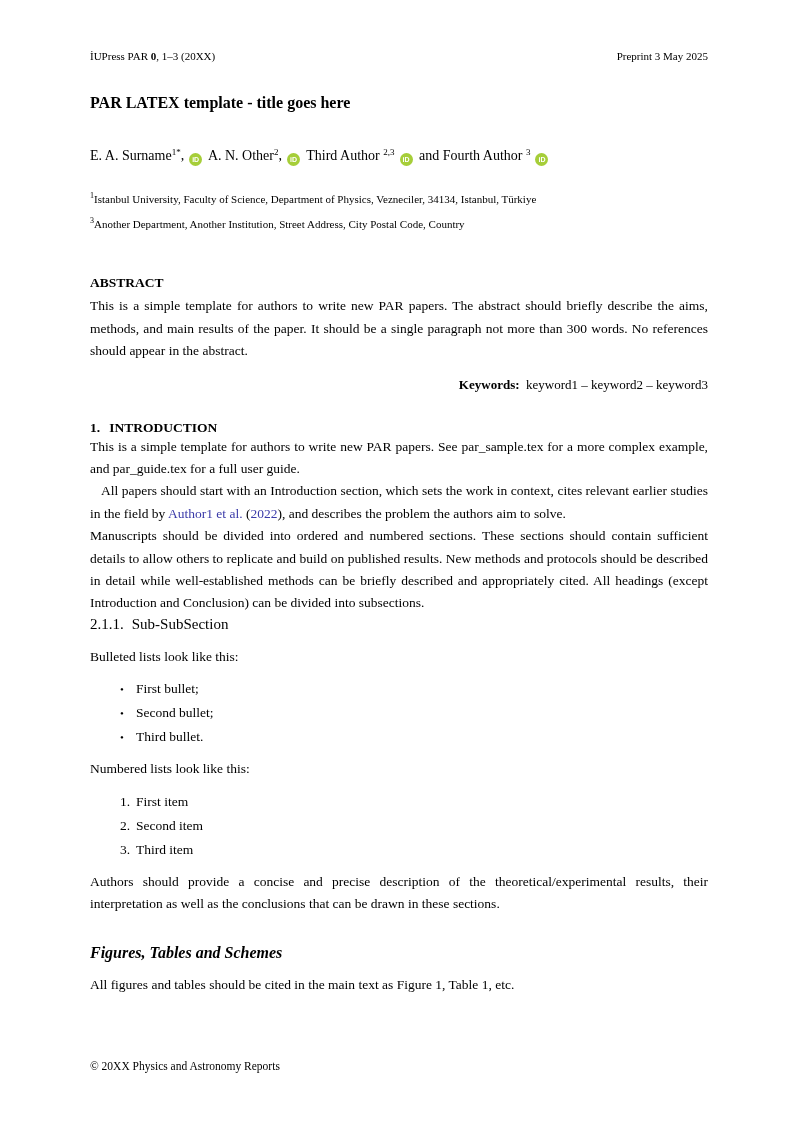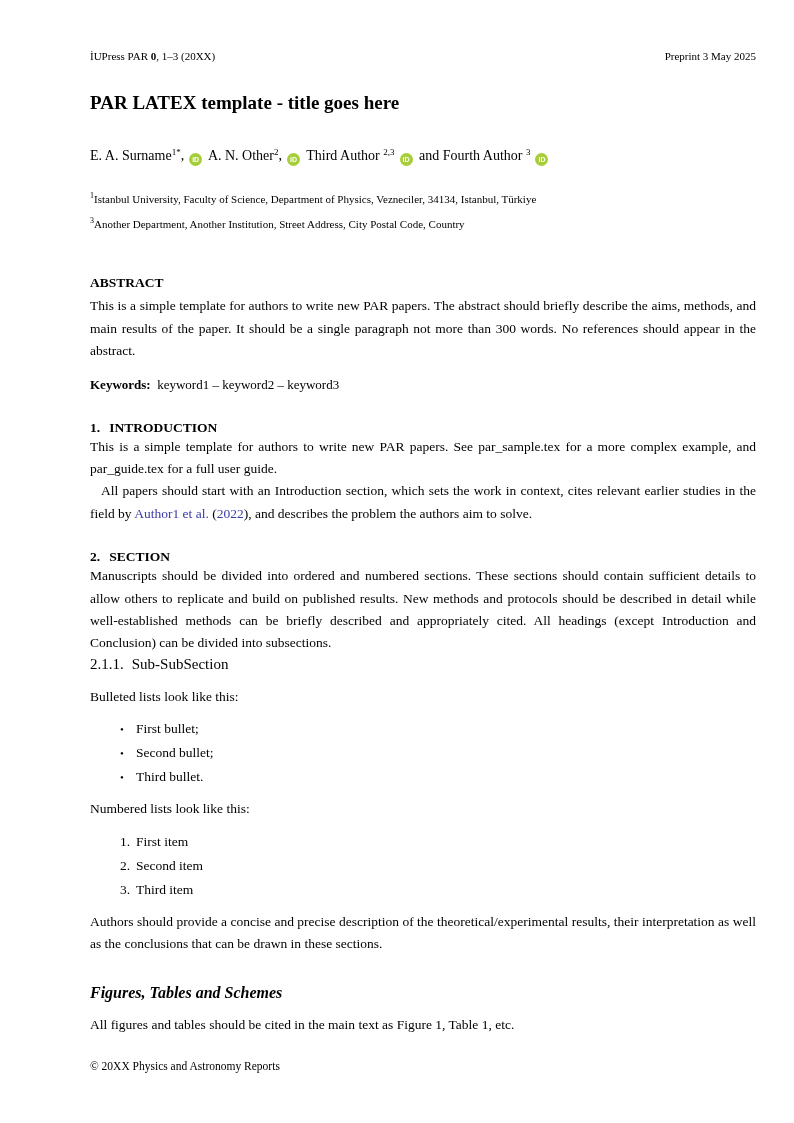--- a/index.html
+++ b/index.html
@@ -12,7 +12,7 @@
     background: #ffffff;
     color: #000;
     font-family: "Liberation Serif", "DejaVu Serif", serif;
-    padding: 49px 38px 0 90px;
+    padding: 49px 86px 0 90px;
     overflow: hidden;
   }
   .header { display: flex; justify-content: space-between; font-size: 11px; line-height: 14px; }

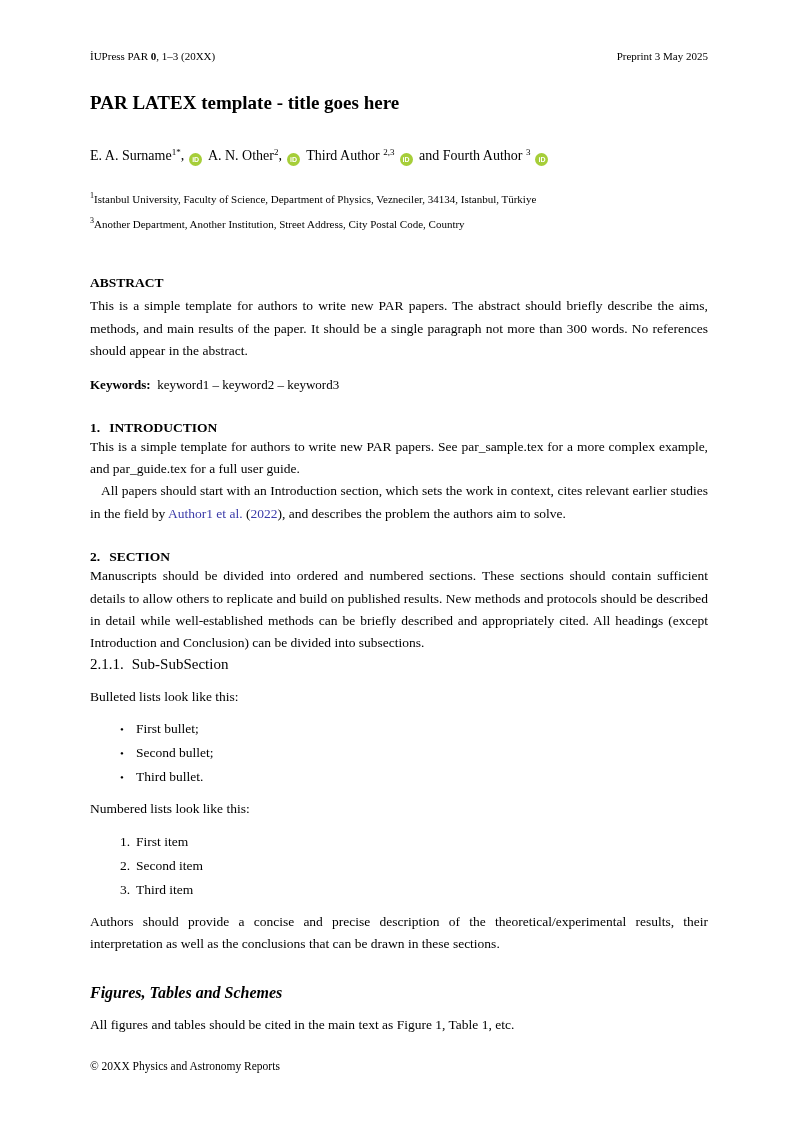--- a/index.html
+++ b/index.html
@@ -17,7 +17,7 @@
   }
   .header { display: flex; justify-content: space-between; font-size: 11px; line-height: 14px; }
   .bold { font-weight: bold; }
-  .title { font-size: 19px; font-weight: bold; line-height: 26px; margin: 27px 0 0 0; }
+  .title { font-size: 16px; font-weight: bold; line-height: 26px; margin: 27px 0 0 0; }
   .authors { margin-top: 30px; font-size: 14px; line-height: 20px; }
   .authors .asup { font-size: 9px; position: relative; top: -5px; }
   .orcid {

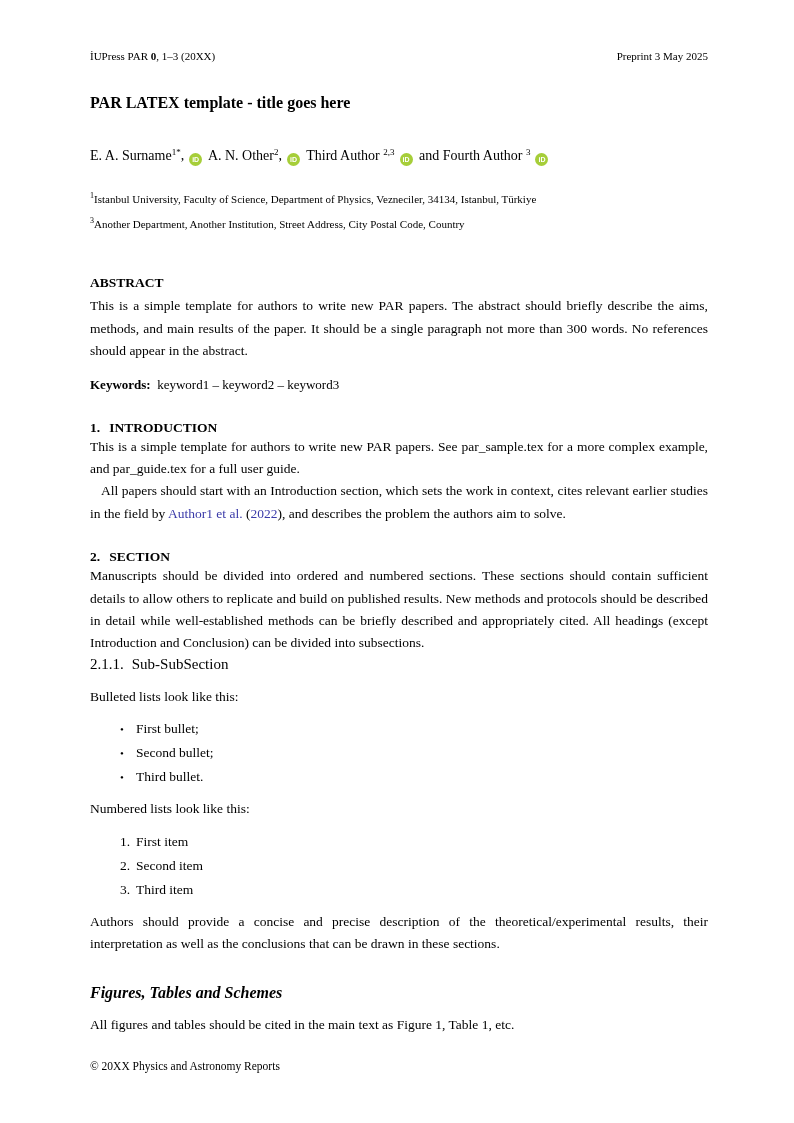--- a/index.html
+++ b/index.html
@@ -31,7 +31,7 @@
   .affiliations { margin-top: 18px; font-size: 11px; line-height: 22px; }
   .affil sup { font-size: 8px; }
   .abs-heading { margin-top: 40px; font-size: 13.5px; font-weight: bold; line-height: 17px; }
-  p { margin: 0; }
+  p { margin: 0; text-align: right; }
   .body-text { font-size: 13.5px; line-height: 22.4px; text-align: justify; }
   .abs-text { margin-top: 4px; }
   .keywords { margin-top: 13px; font-size: 13px; line-height: 17px; }

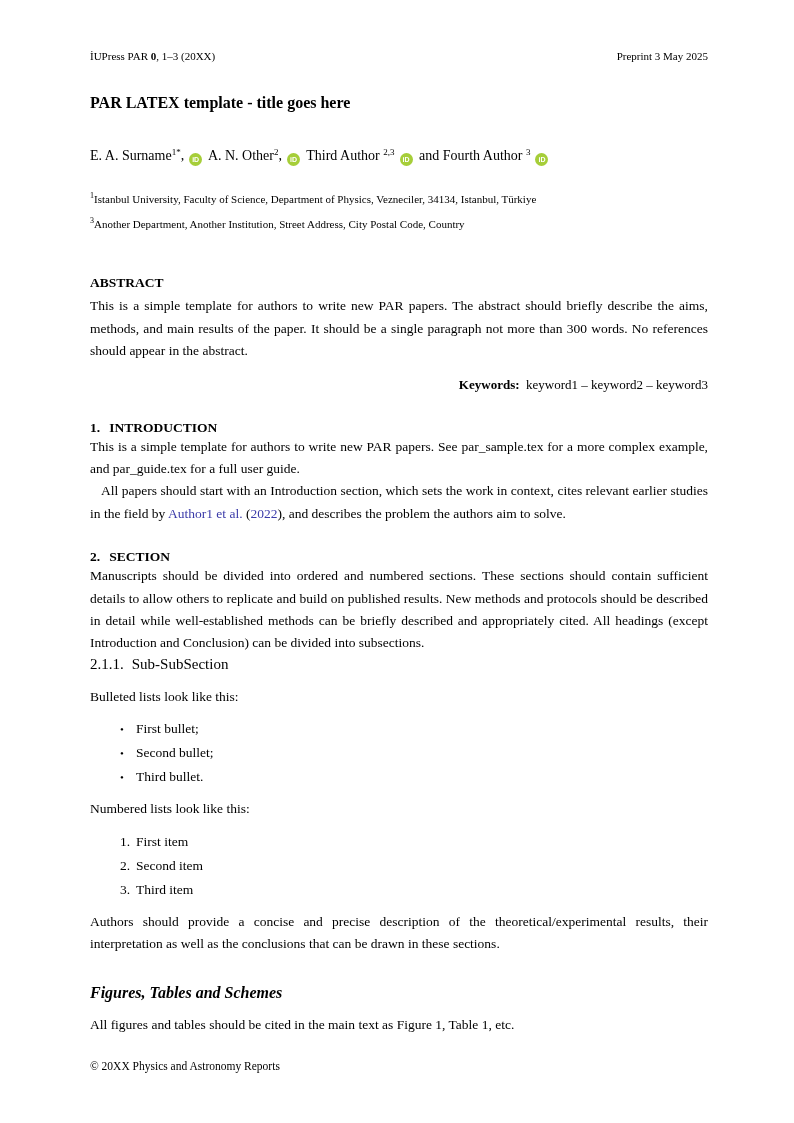--- a/index.html
+++ b/index.html
@@ -90,7 +90,6 @@
   <p class="body-text">This is a simple template for authors to write new PAR papers. See par_sample.tex for a more complex example, and par_guide.tex for a full user guide.</p>
   <p class="body-text indent"><span>All papers should start with an Introduction section, which sets the work in context, cites relevant earlier studies in the field by </span><a class="cite">Author1 et al.</a><span> (</span><a class="cite">2022</a><span>), and describes the problem the authors aim to solve.</span></p>
 
-  <h2 class="sec-heading h-sect2"><span class="secnum">2.</span><span>SECTION</span></h2>
   <p class="body-text">Manuscripts should be divided into ordered and numbered sections. These sections should contain sufficient details to allow others to replicate and build on published results. New methods and protocols should be described in detail while well-established methods can be briefly described and appropriately cited. All headings (except Introduction and Conclusion) can be divided into subsections.</p>
 
   <h4 class="sec-heading h-subsubsec"><span class="secnum">2.1.1.</span><span>Sub-SubSection</span></h4>

